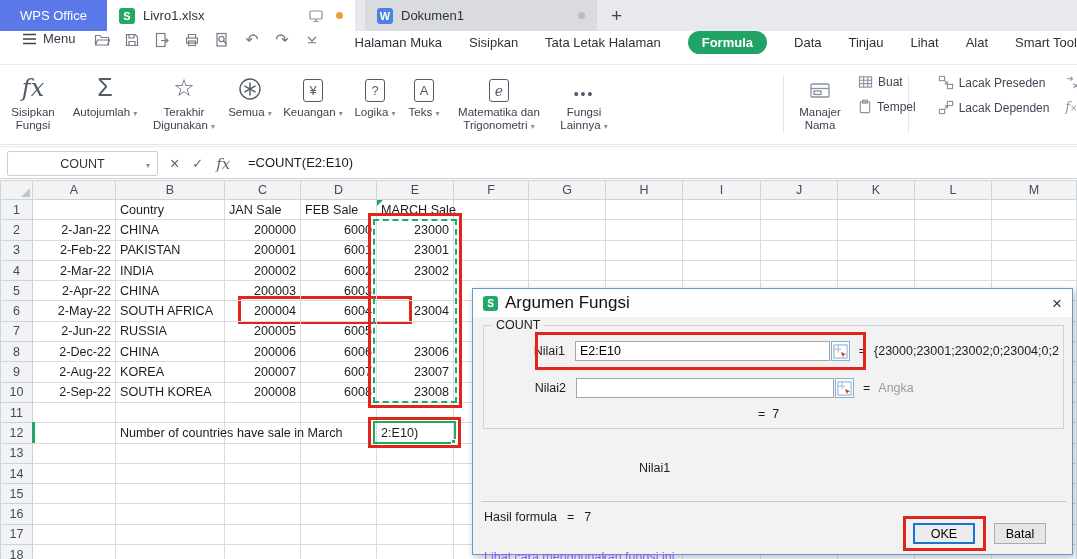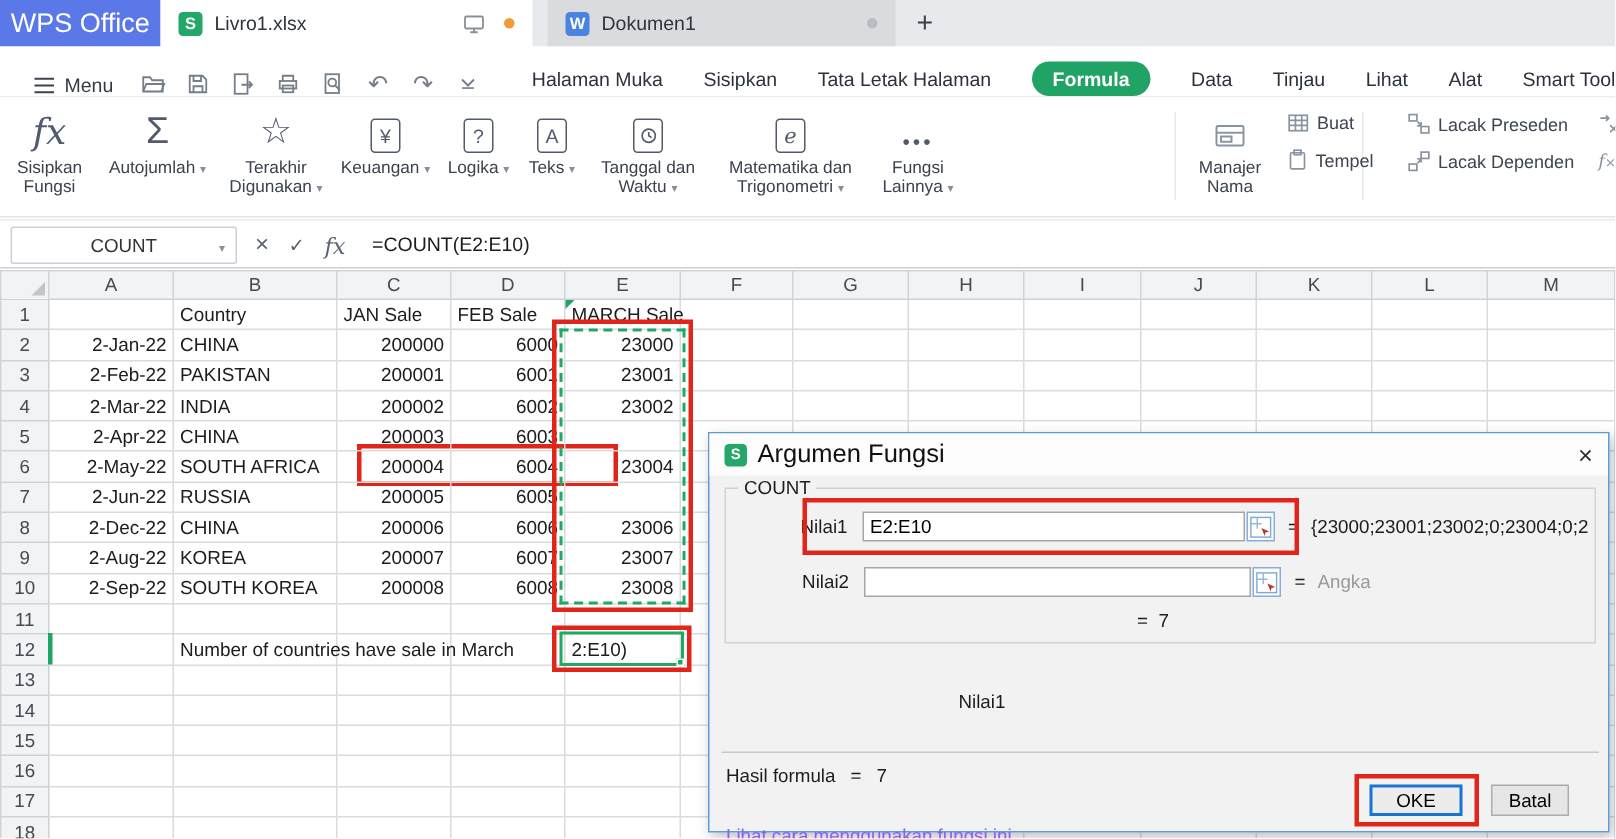--- a/index.html
+++ b/index.html
@@ -9,7 +9,7 @@
 
   
   .tabbar { position:absolute; left:0; top:0; width:1077px; height:31px; background:#e7e9ec; display:flex; align-items:stretch; }
-  .wps-btn { width:107px; background:#5a78e8; color:#fff; font-size:18px; display:flex; align-items:center; justify-content:center; }
+  .wps-btn { width:107px; background:#5a78e8; color:#fff; font-size:13px; display:flex; align-items:center; justify-content:center; }
   .tab { display:flex; align-items:center; gap:8px; padding:0 12px; font-size:13px; color:#2e333c; }
   .tab.active { background:#ffffff; width:248px; }
   .tab.inactive { background:#d9dbde; width:232px; margin-left:10px; }

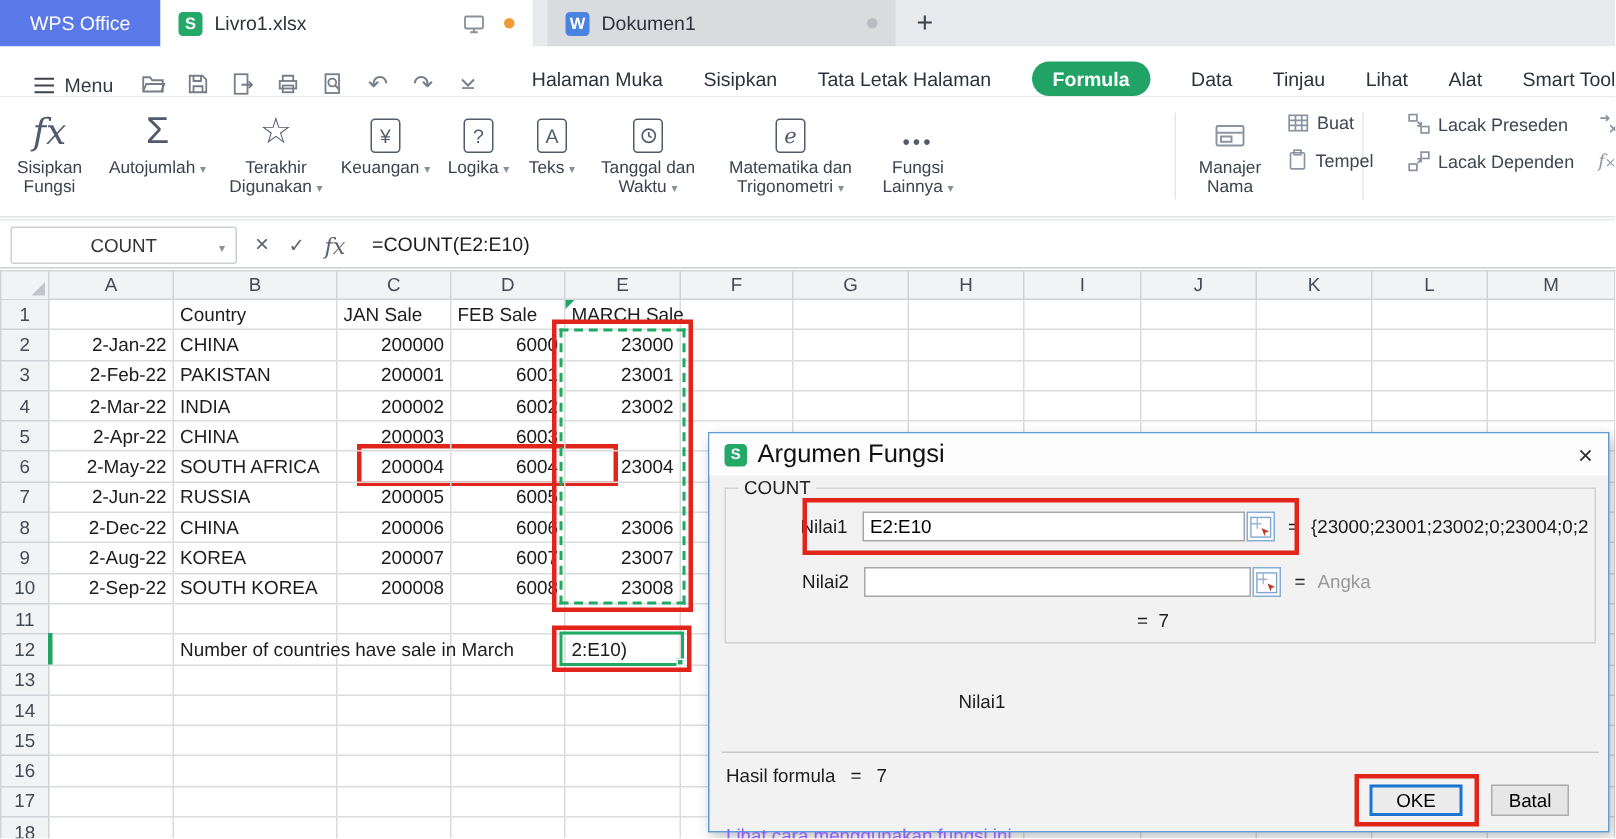--- a/index.html
+++ b/index.html
@@ -24,7 +24,7 @@
   .plus { font-size:19px; color:#3c414a; margin-left:14px; align-self:center; }
 
   
-  .menubar { position:absolute; left:0; top:31px; width:1077px; height:34px; background:#fff; border-bottom:1px solid #ececee; display:flex; align-items:flex-end; }
+  .menubar { position:absolute; left:0; top:31px; width:1077px; height:34px; background:#fff; border-bottom:1px solid #ececee; display:flex; align-items:flex-start; }
   .menu-main { display:flex; align-items:center; gap:6px; margin-left:22px; font-size:13px; color:#333a45; }
   .vsep { width:1px; height:17px; background:#dcdee2; margin:0 9px; }
   .qat { display:flex; align-items:center; gap:13px; color:#757d88; }

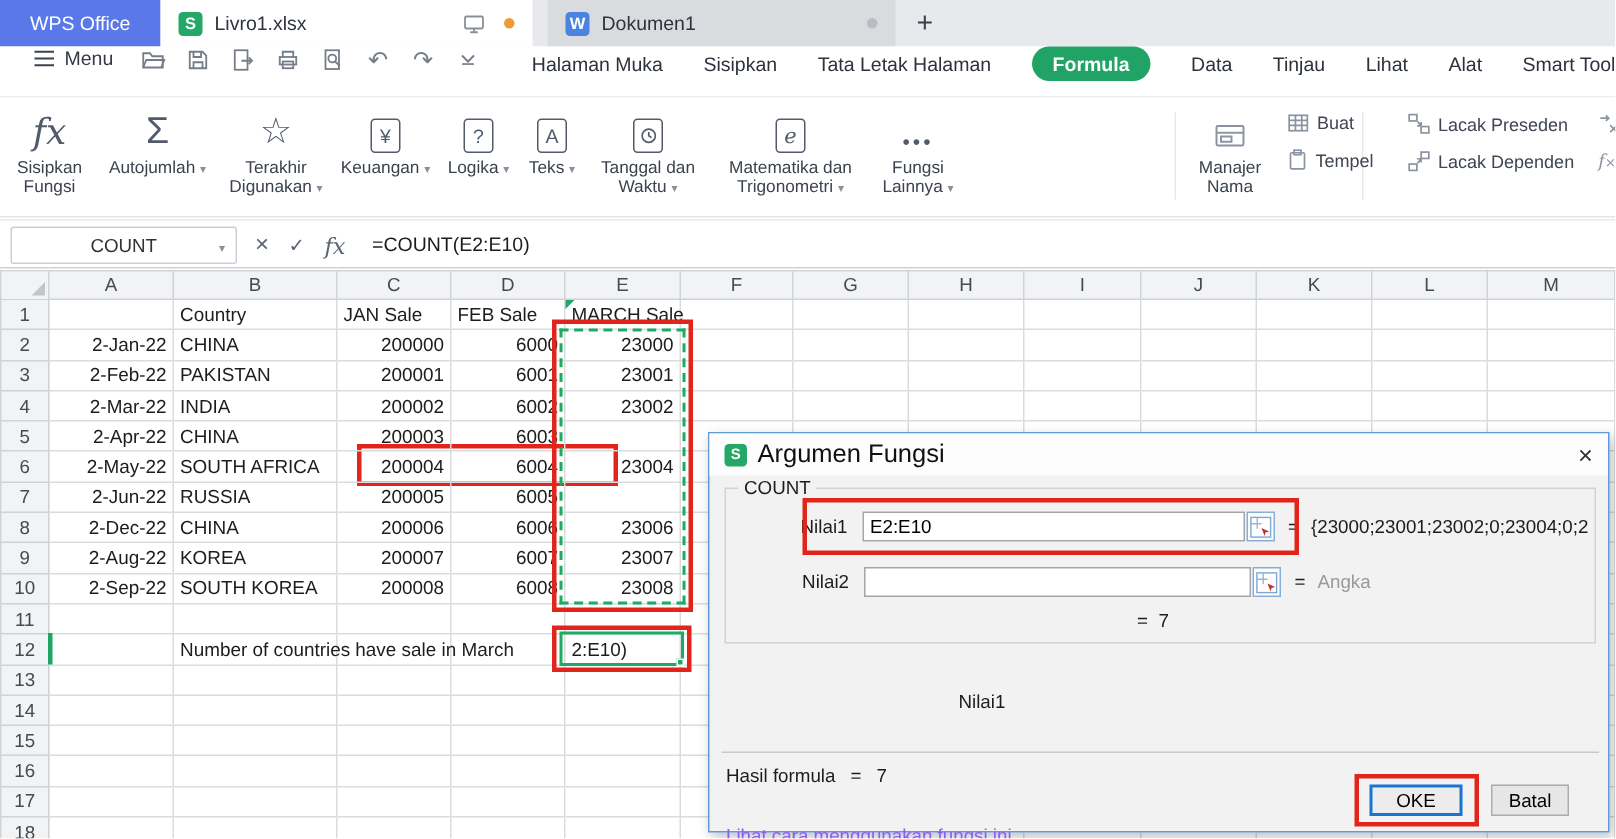--- a/index.html
+++ b/index.html
@@ -234,6 +234,15 @@
           </span>
           <span class="lbl">Terakhir Digunakan <span class="caret">▾</span></span>
         </div>
+        <div class="bigbtn" style="width: 56px;">
+          <span class="ic">
+            <svg width="26" height="26" viewBox="0 0 26 26" fill="none" stroke="#515b6b" stroke-width="1.4">
+              <circle cx="13" cy="13" r="10"></circle>
+              <path d="M13 6.5v13M7.4 9.8l11.2 6.4M18.6 9.8 7.4 16.2"></path>
+            </svg>
+          </span>
+          <span class="lbl">Semua <span class="caret">▾</span></span>
+        </div>
         <div class="bigbtn" style="width: 70px;">
           <span class="ic">
             <span class="icobox">¥</span>

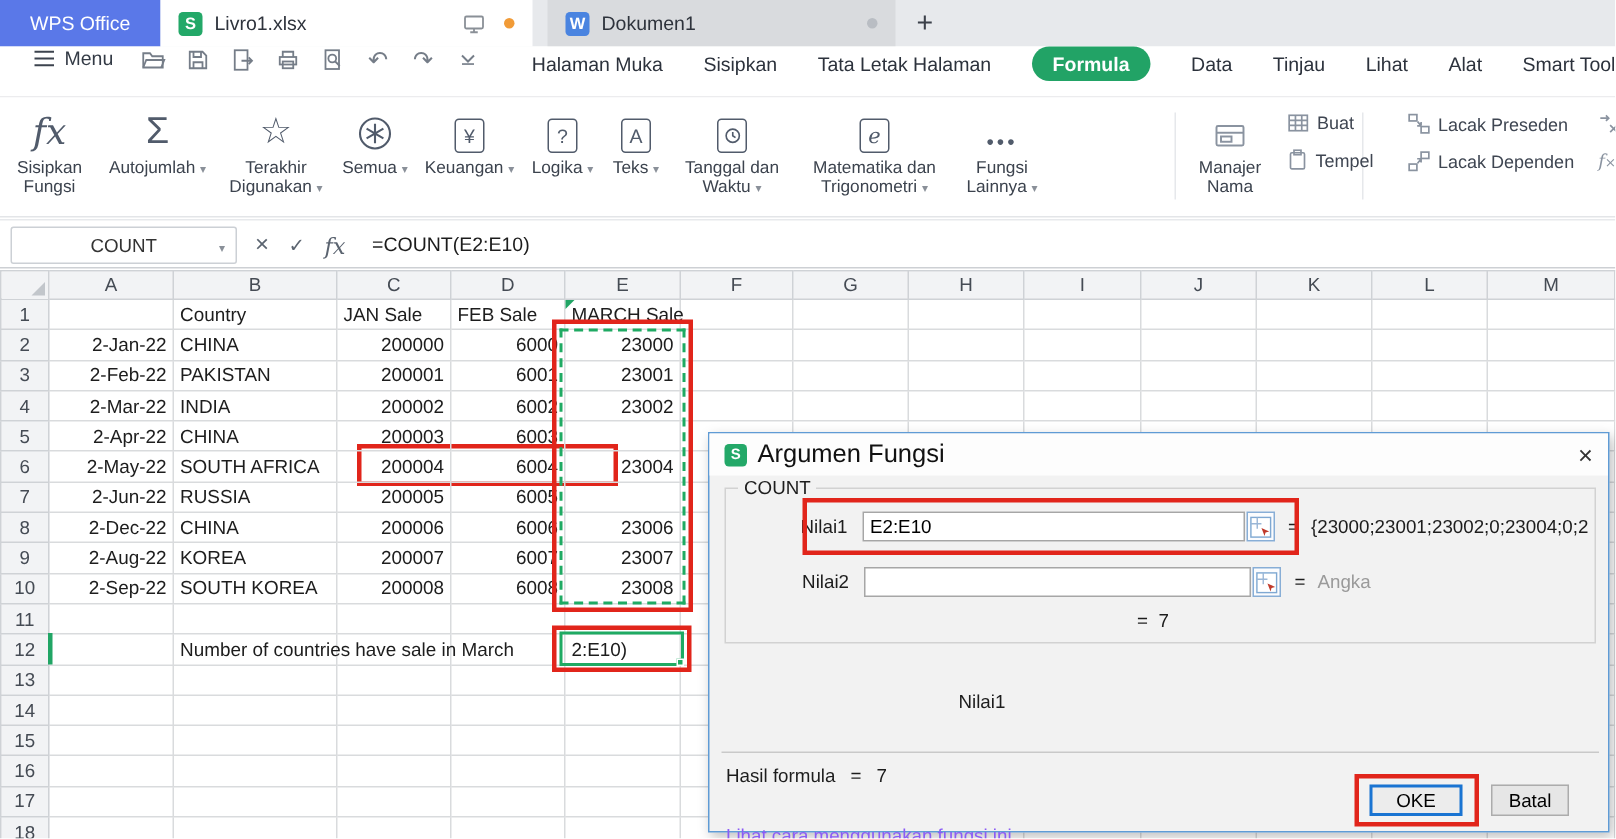--- a/index.html
+++ b/index.html
@@ -261,17 +261,6 @@
           </span>
           <span class="lbl">Teks <span class="caret">▾</span></span>
         </div>
-        <div class="bigbtn" style="width: 84px;">
-          <span class="ic">
-            <span class="icobox">
-              <svg width="11" height="11" viewBox="0 0 12 12" fill="none" stroke="#515b6b" stroke-width="1.2">
-                <circle cx="6" cy="6" r="4.8"></circle>
-                <path d="M6 3.3V6l2 1.4"></path>
-              </svg>
-            </span>
-          </span>
-          <span class="lbl">Tanggal dan Waktu <span class="caret">▾</span></span>
-        </div>
         <div class="bigbtn" style="width: 106px;">
           <span class="ic">
             <span class="icobox">

